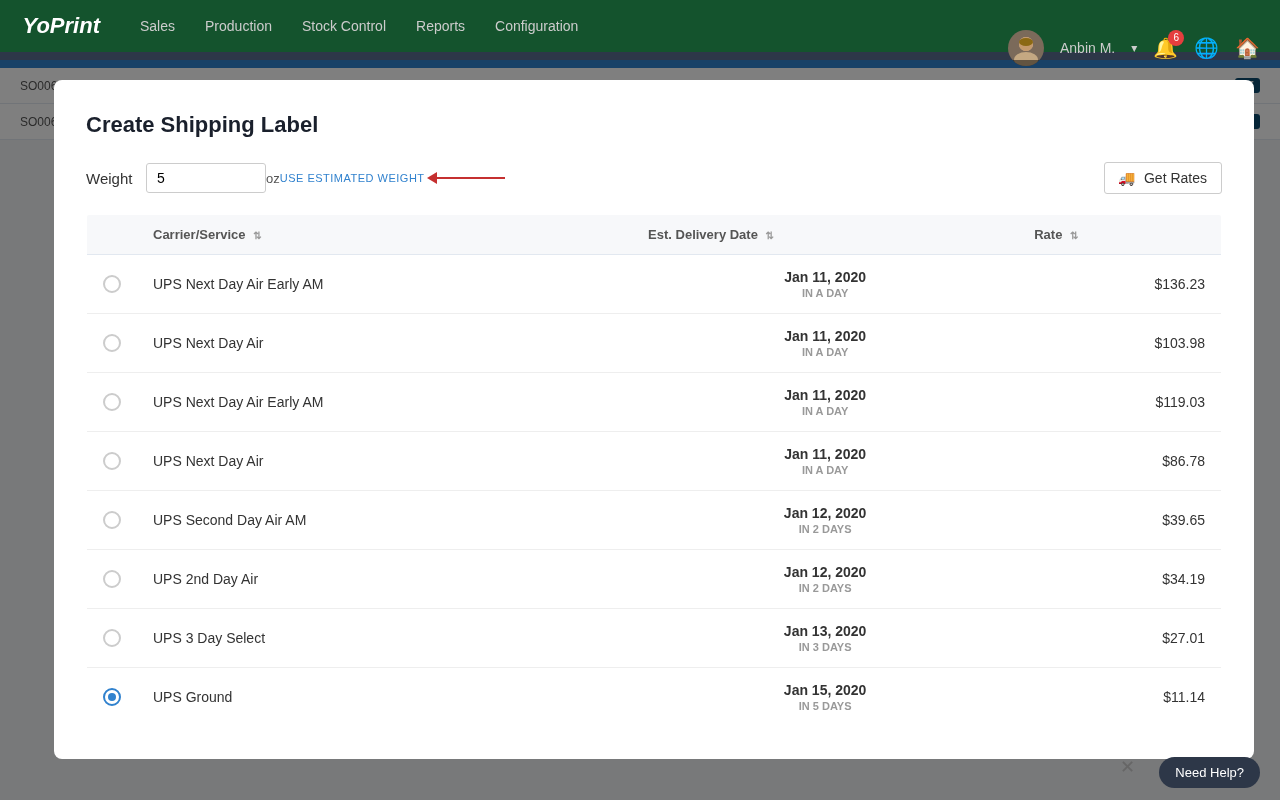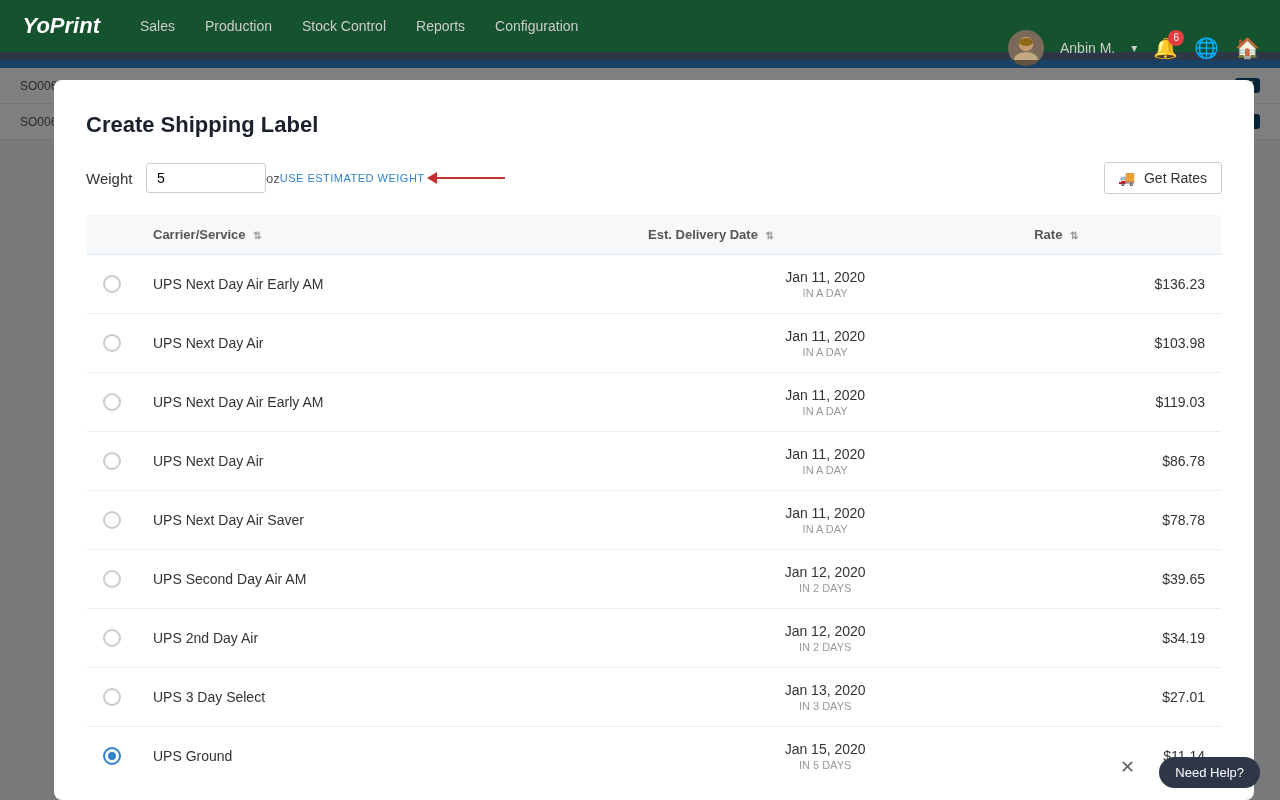--- a/index.html
+++ b/index.html
@@ -224,7 +224,7 @@
     .rates-table td:first-child { width: 50px; }
     .rates-table td:last-child { text-align: right; font-weight: 500; }
     .sort-icon { margin-left: 4px; font-size: 10px; color: #999; }
-    .delivery-date { text-align: center; }
+    .delivery-date { text-align: center; font-weight: bold; }
     .delivery-sub {
       font-size: 11px;
       color: #999;

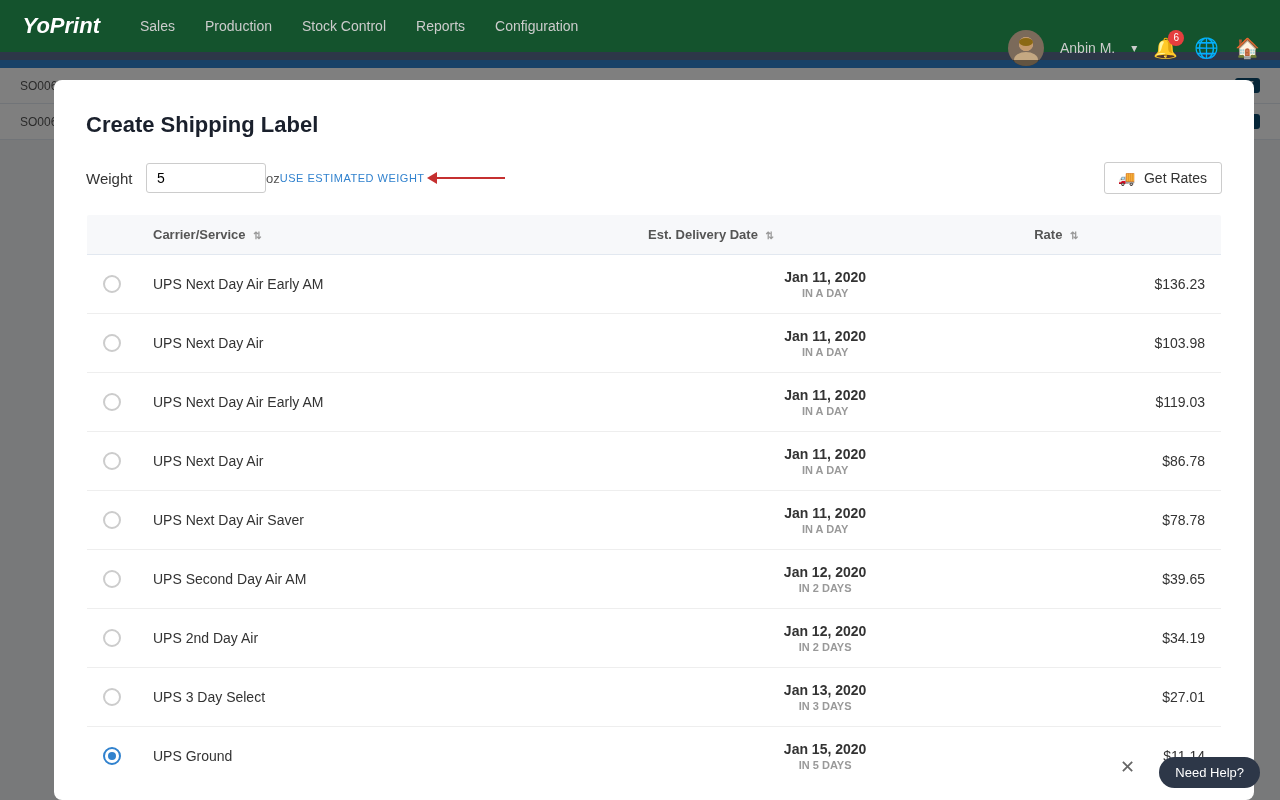--- a/index.html
+++ b/index.html
@@ -425,14 +425,6 @@
             <td>
               <div class="radio-btn" style="cursor: pointer;"></div>
             </td>
-            <td>UPS Next Day Air Saver</td>
-            <td class="delivery-date">Jan 11, 2020<span class="delivery-sub">IN A DAY</span></td>
-            <td>$78.78</td>
-          </tr>
-          <tr>
-            <td>
-              <div class="radio-btn" style="cursor: pointer;"></div>
-            </td>
             <td>UPS Second Day Air AM</td>
             <td class="delivery-date">Jan 12, 2020<span class="delivery-sub">IN 2 DAYS</span></td>
             <td>$39.65</td>

